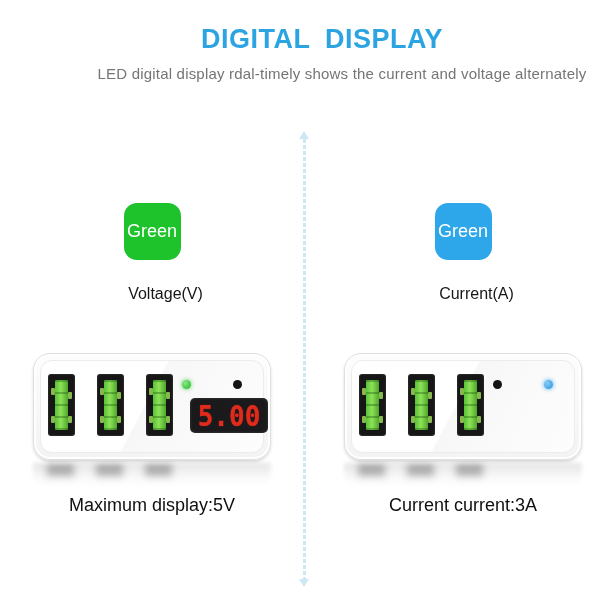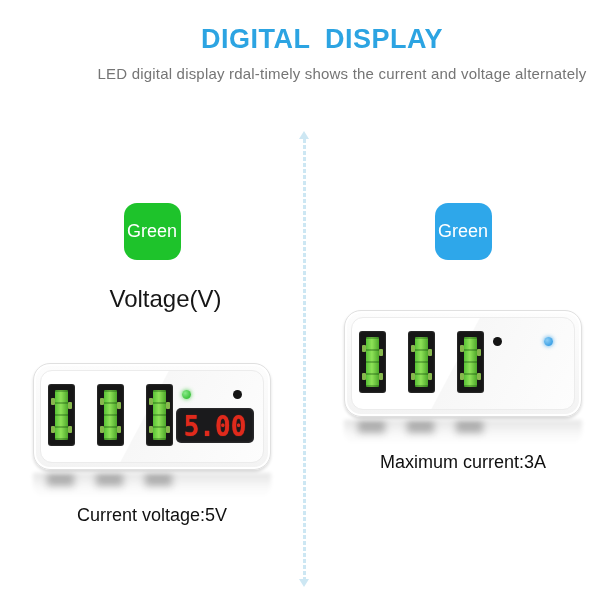--- a/index.html
+++ b/index.html
@@ -56,7 +56,7 @@
   .badge-green { background:#1ec32b; }
   .badge-blue  { background:#2ea7ea; }
 
-  .mode-label { margin-top:25px; font-size:24px; color:#161616;margin-left:27px; }
+  .mode-label { margin-top:25px; font-size:16px; color:#161616;margin-left:27px; }
 
   
   .charger {

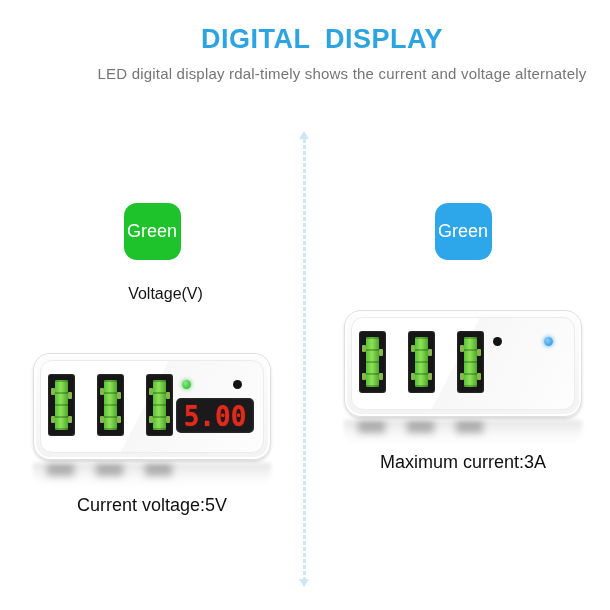--- a/index.html
+++ b/index.html
@@ -174,6 +174,7 @@
     <div class="badge badge-blue">
       <span>Green</span>
     </div>
+    <div class="mode-label">Current(A)</div>
 
     <div class="charger">
       <div class="usb-port usb-port-1">

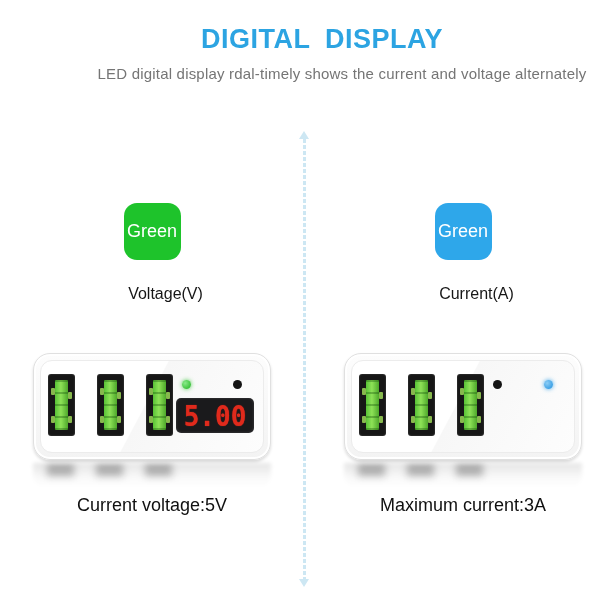--- a/index.html
+++ b/index.html
@@ -104,7 +104,7 @@
   .led-off { background:#141414; }
 
   .display {
-    position:absolute; left:142px; top:44px; width:78px; height:35px;
+    position:absolute; left:156px; top:44px; width:78px; height:35px;
     background:#1a1a1c; border-radius:5px;
     display:flex; align-items:center; justify-content:center;
     box-shadow:inset 0 0 3px rgba(255,255,255,0.18);

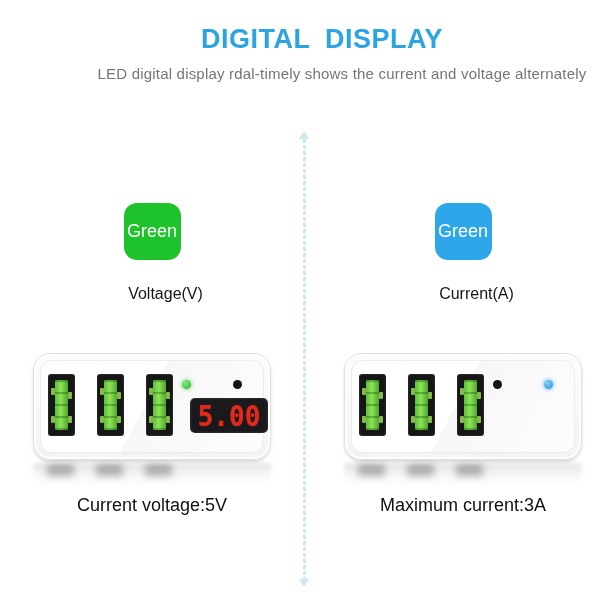--- a/index.html
+++ b/index.html
@@ -167,7 +167,7 @@
     </div>
     <div class="reflection"></div>
 
-    <div class="caption">Current voltage:5V</div>
+    <div class="caption">Maximum display:5V</div>
   </section>
 
   <section class="panel panel-right">

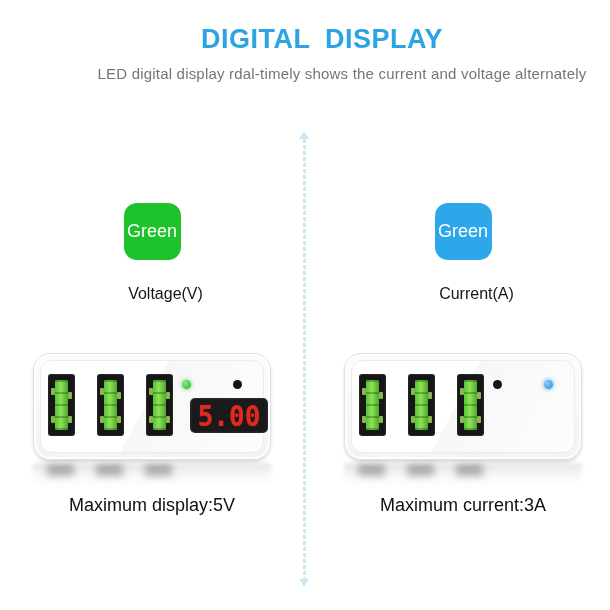--- a/index.html
+++ b/index.html
@@ -191,7 +191,7 @@
     </div>
     <div class="reflection"></div>
 
-    <div class="caption">Maximum current:3A</div>
+    <div class="caption">Current current:3A</div>
   </section>
 
 </div>

